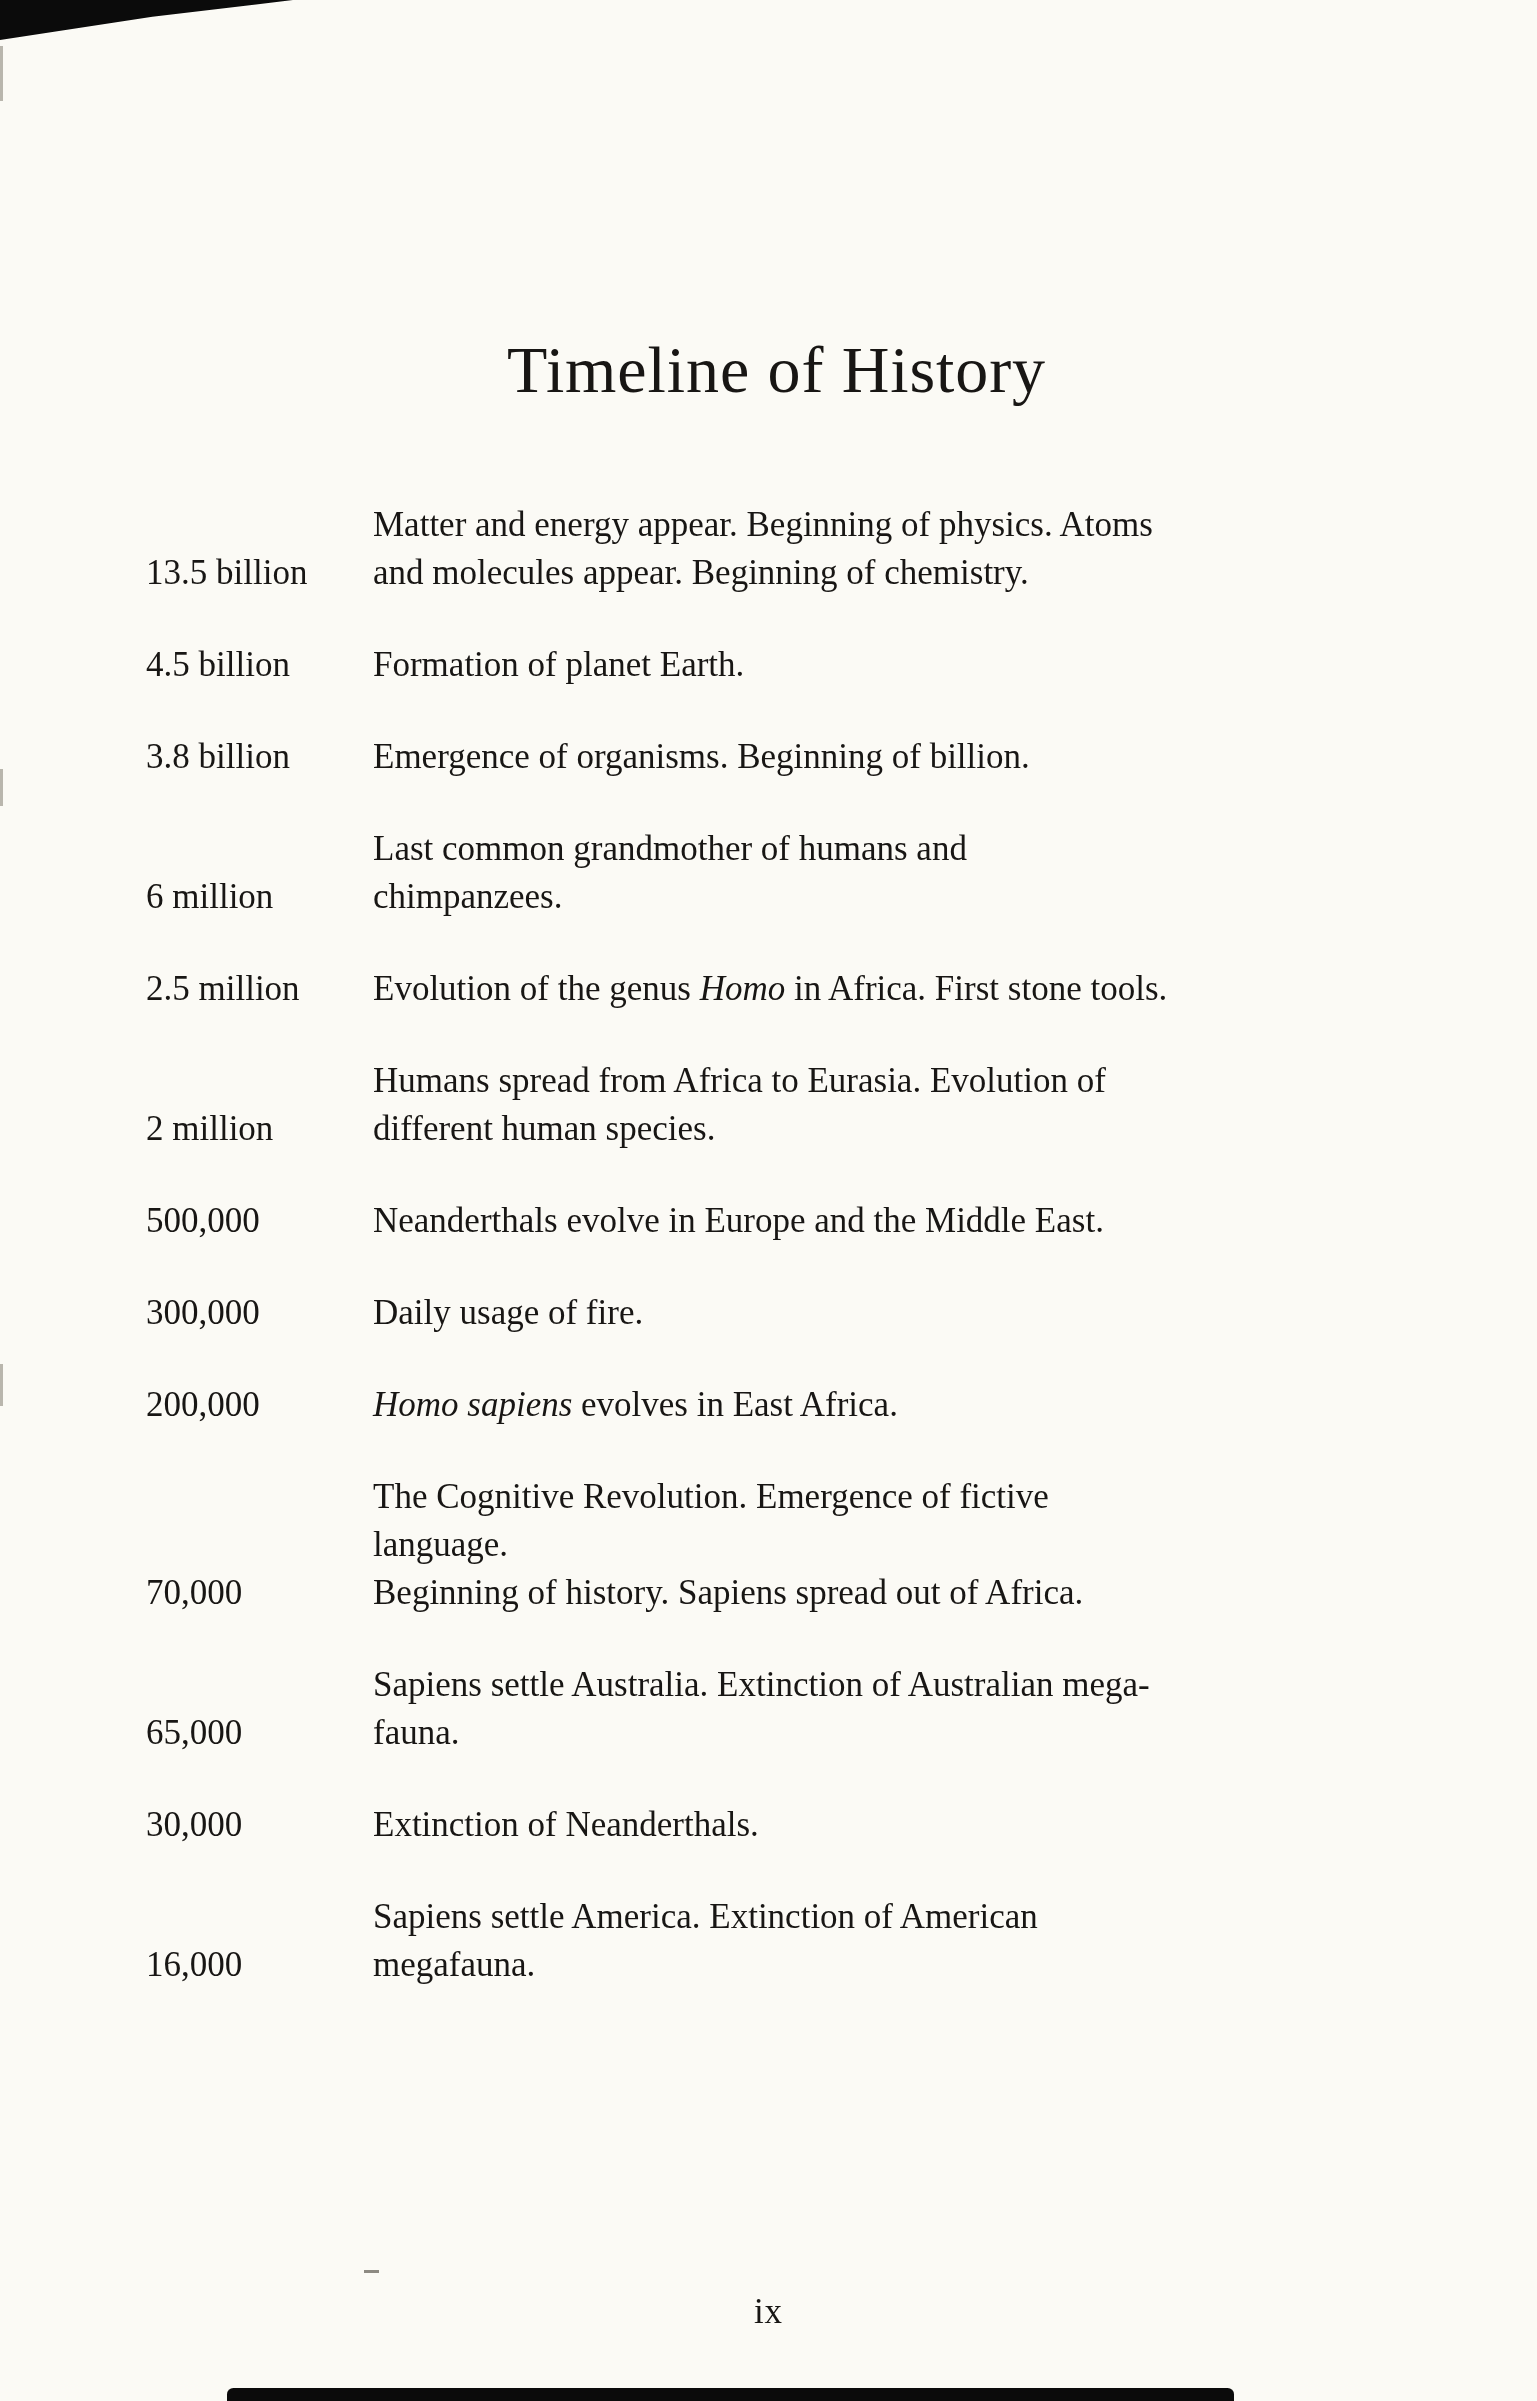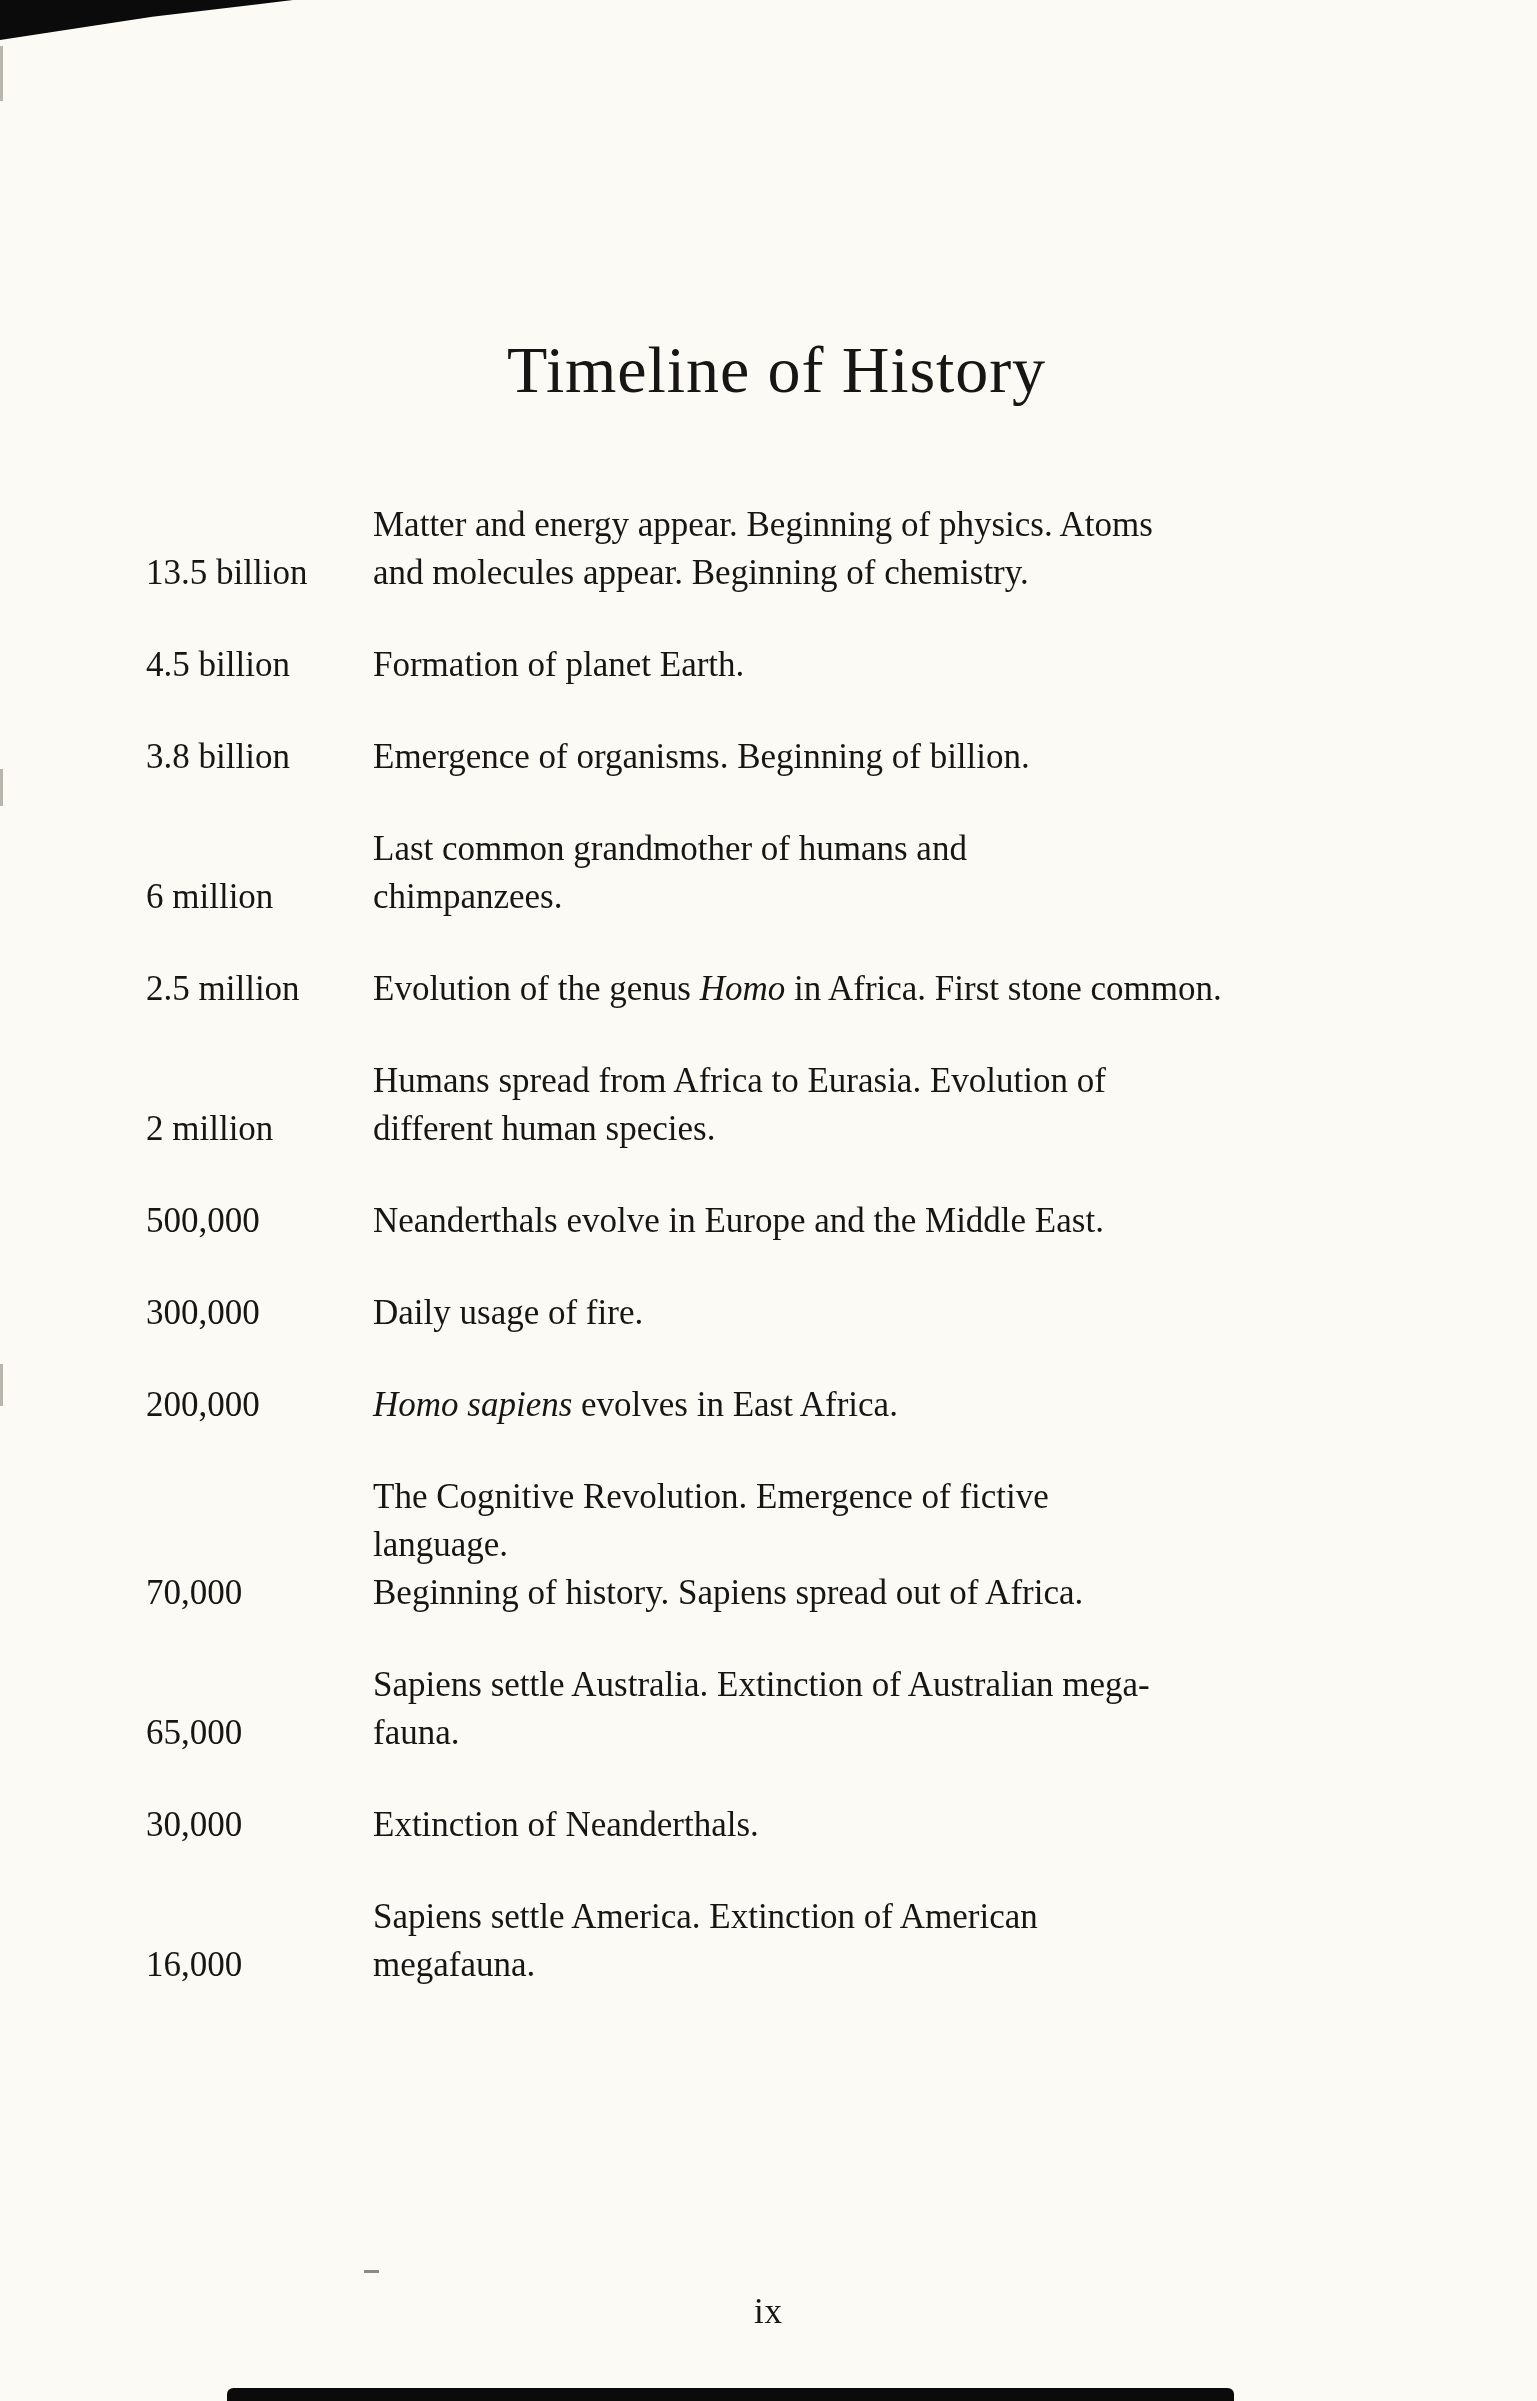--- a/index.html
+++ b/index.html
@@ -150,7 +150,7 @@
       <div class="entry">
         <div class="year">2.5 million</div>
         <div class="desc">
-          <div class="line"><span>Evolution of the genus </span><span class="it">Homo</span><span> in Africa. First stone common.</span></div>
+          <div class="line"><span>Evolution of the genus </span><span class="it">Homo</span><span> in Africa. First stone tools.</span></div>
         </div>
       </div>
       <div class="entry">

